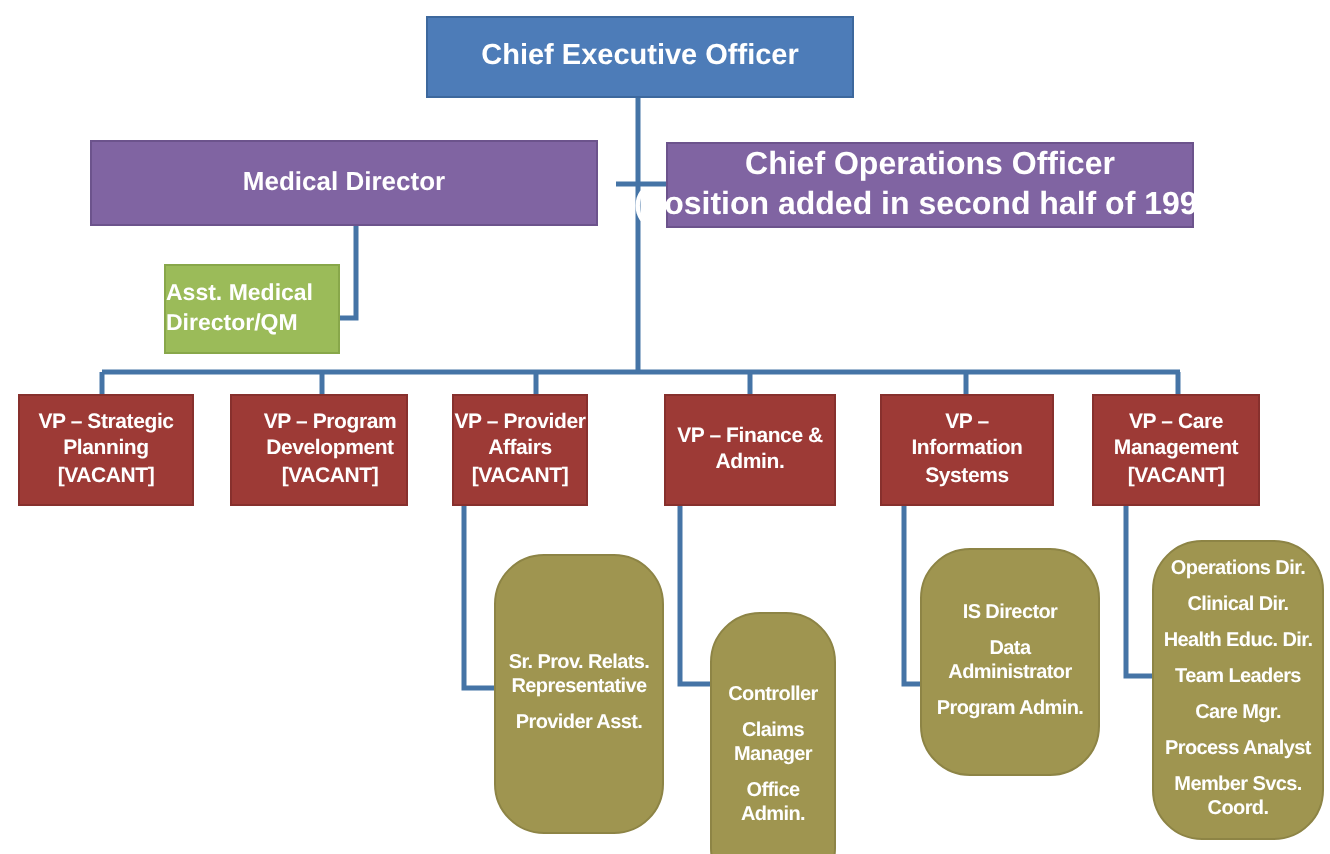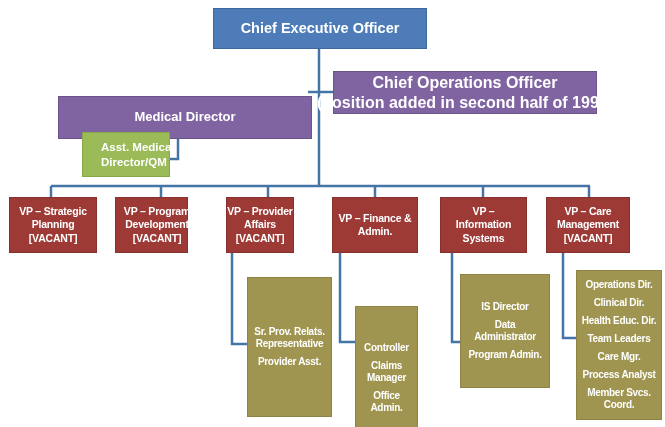--- a/index.html
+++ b/index.html
@@ -42,7 +42,7 @@
   .node-olive  { background: #9f9550; border: 1px solid #8d8445; }
 
   #node-ceo { left: 213px; top: 8px;  width: 214px; height: 41px; font-size: 14.5px; }
-  #node-medical-director { left: 58px;  top: 70px; width: 254px; height: 43px; font-size: 13px; margin-top: 26px; }
+  #node-medical-director { left: 45px;  top: 70px; width: 254px; height: 43px; font-size: 13px; }
   #node-coo { left: 333px; top: 71px; width: 264px; height: 43px; font-size: 16px; }
   #node-asst-medical-director {
     left: 82px; top: 132px; width: 88px; height: 45px;

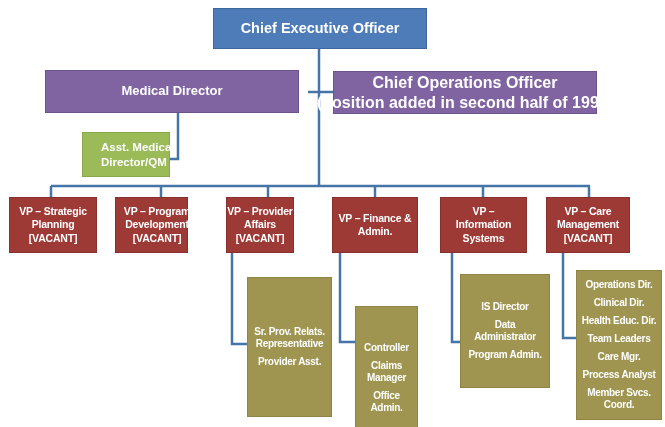--- a/index.html
+++ b/index.html
@@ -46,7 +46,7 @@
   #node-coo { left: 333px; top: 71px; width: 264px; height: 43px; font-size: 16px; }
   #node-asst-medical-director {
     left: 82px; top: 132px; width: 88px; height: 45px;
-    font-size: 11.5px; align-items: flex-start; text-align: left; padding-left: 18px;
+    font-size: 11.5px; align-items: flex-start; text-align: left; padding-left: 0;
   }
 
   .vp-node { top: 197px; height: 56px; font-size: 10.5px; letter-spacing: -0.2px; }

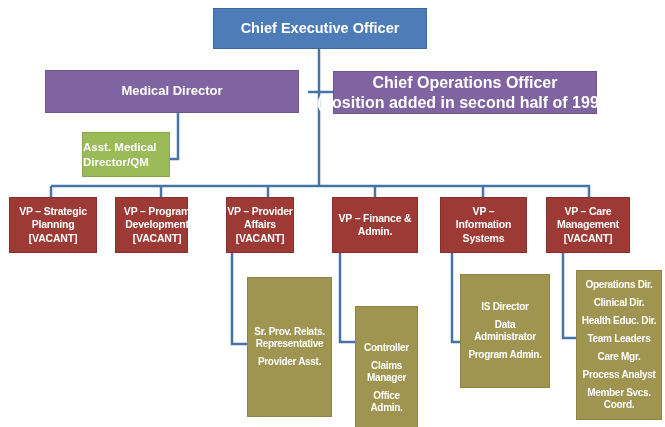--- a/index.html
+++ b/index.html
@@ -51,7 +51,7 @@
 
   .vp-node { top: 197px; height: 56px; font-size: 10.5px; letter-spacing: -0.2px; }
   #node-vp-strategic-planning   { left: 9px;   width: 88px; }
-  #node-vp-program-development  { left: 115px; width: 73px; padding-left: 11px; }
+  #node-vp-program-development  { left: 115px; width: 89px; padding-left: 11px; }
   #node-vp-provider-affairs     { left: 226px; width: 68px; }
   #node-vp-finance-admin        { left: 332px; width: 86px; }
   #node-vp-information-systems  { left: 440px; width: 87px; }

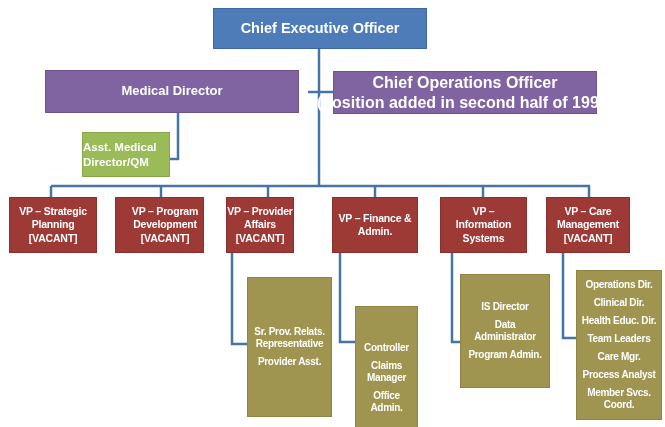--- a/index.html
+++ b/index.html
@@ -57,7 +57,7 @@
   #node-vp-information-systems  { left: 440px; width: 87px; }
   #node-vp-care-management      { left: 546px; width: 84px; }
 
-  .team-node { font-size: 10px; letter-spacing: -0.3px; padding: 4px 2px; }
+  .team-node { font-size: 10px; letter-spacing: -0.3px; padding: 4px 2px; border-radius: 25px; }
   #node-team-provider-affairs    { left: 247px; top: 277px; width: 85px; height: 140px; }
   #node-team-finance-admin       { left: 355px; top: 274px; width: 63px; height: 143px; margin-top: 32px; }
   #node-team-information-systems { left: 460px; top: 274px; width: 90px; height: 114px; }

